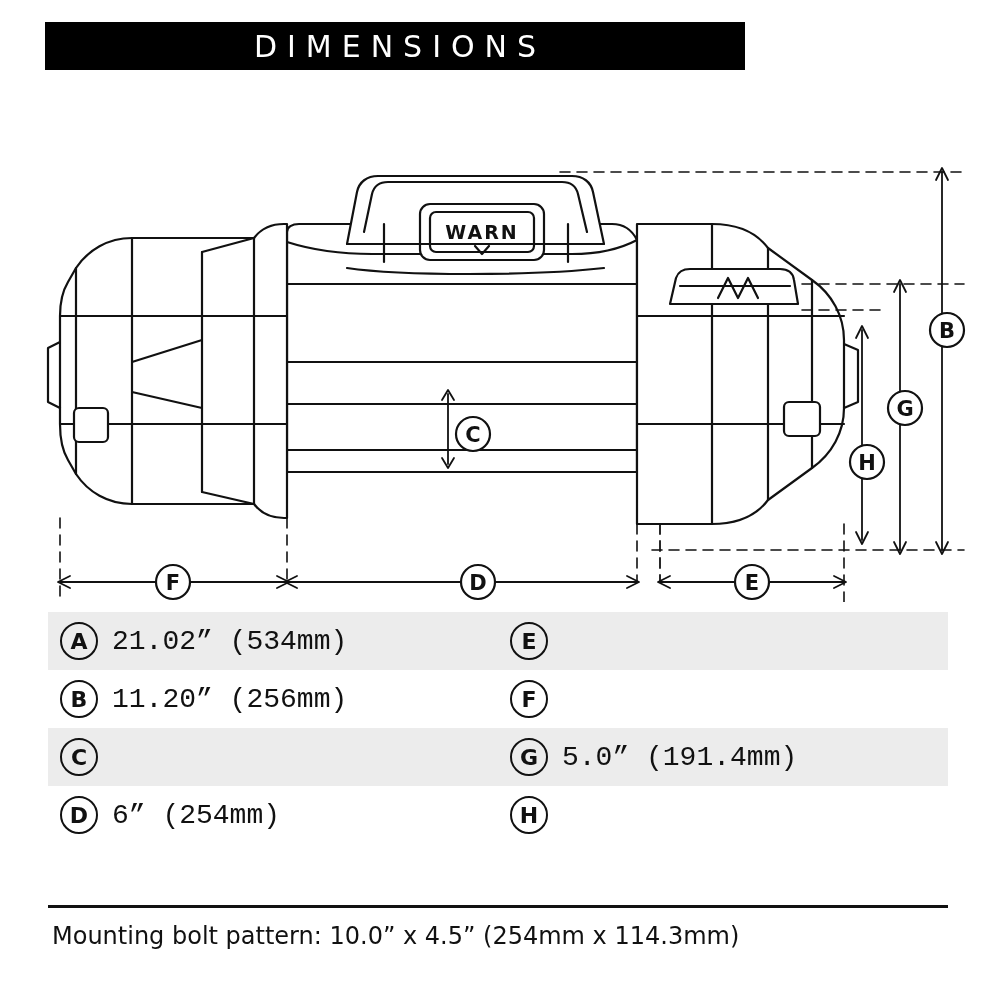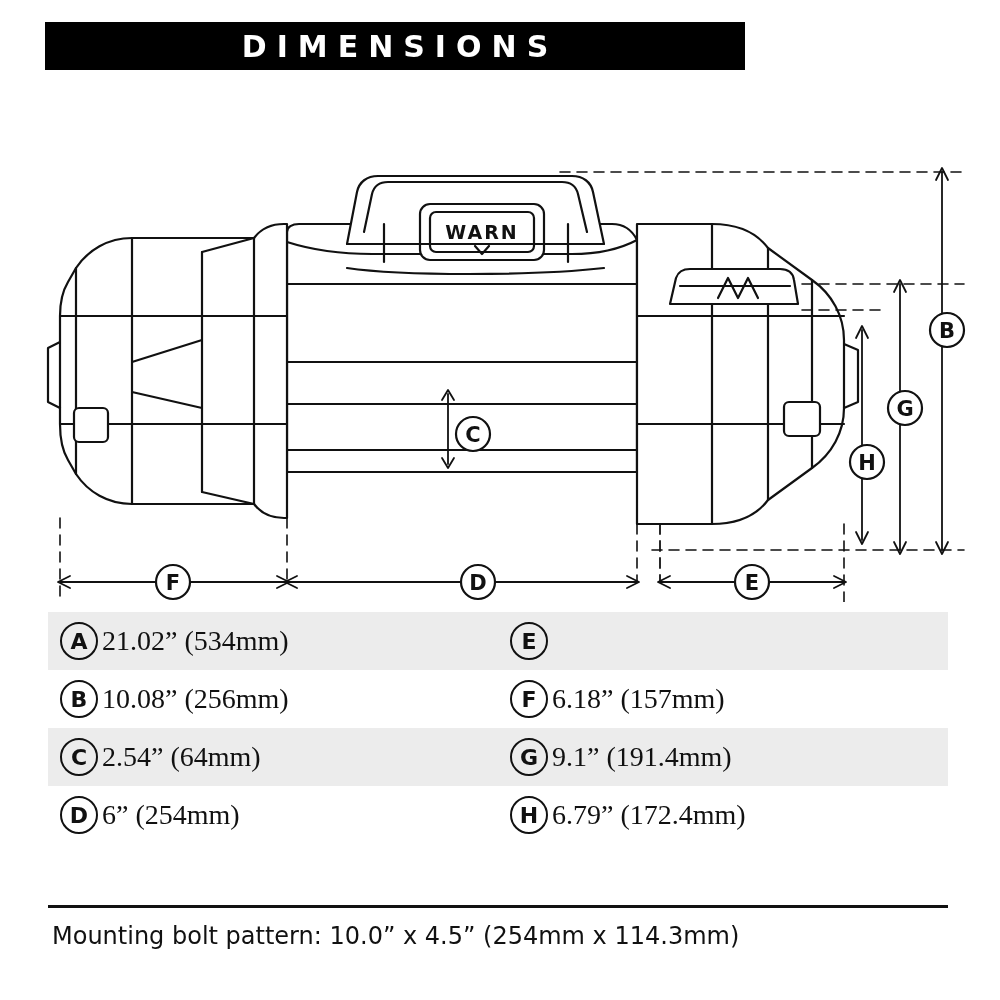--- a/index.html
+++ b/index.html
@@ -36,7 +36,7 @@
   .header-bar .title {
     color: #ffffff;
     font-size: 30px;
-    font-weight: bold;
+    font-weight: normal;
     letter-spacing: 10px;
     text-indent: 10px;
     font-family: "DejaVu Sans", sans-serif;

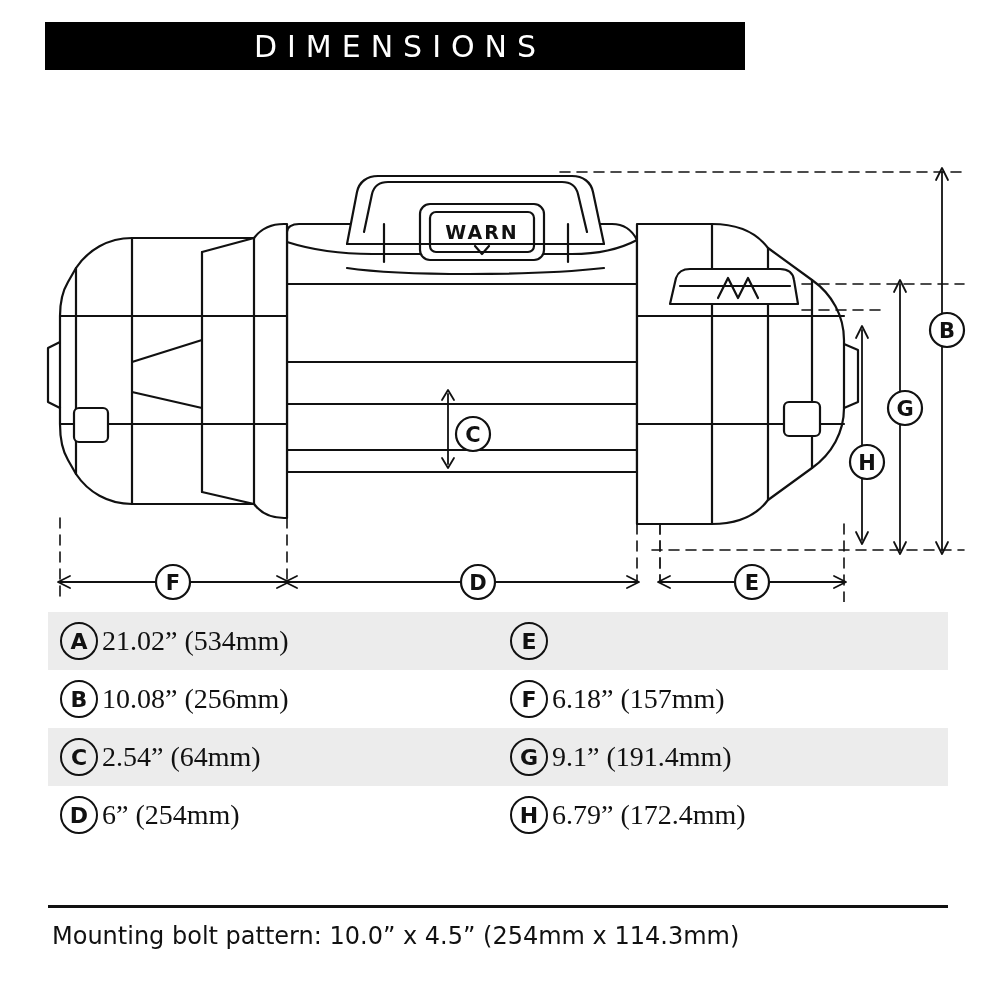--- a/index.html
+++ b/index.html
@@ -86,9 +86,9 @@
     flex: none;
   }
   .dim-text {
-    margin-left: 4px;
+    margin-left: 14px;
     font-size: 28px;
-    font-family: Liberation Serif, serif;
+    font-family: Liberation Mono, monospace;
     white-space: nowrap;
   }
 

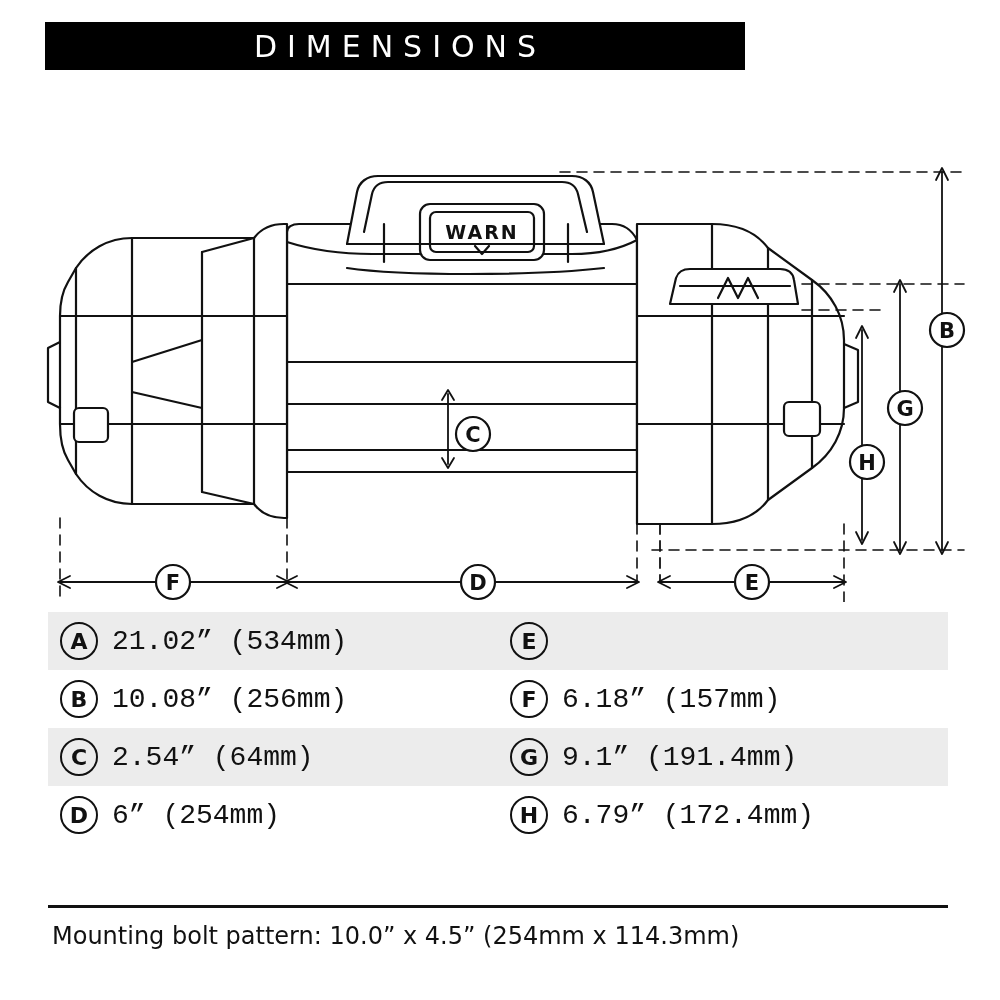--- a/index.html
+++ b/index.html
@@ -293,7 +293,7 @@
     <div class="dim-row">
       <div class="dim-cell">
         <div class="badge">B</div>
-        <div class="dim-text">10.08” (256mm)</div>
+        <div class="dim-text">11.20” (256mm)</div>
       </div>
       <div class="dim-cell">
         <div class="badge">F</div>

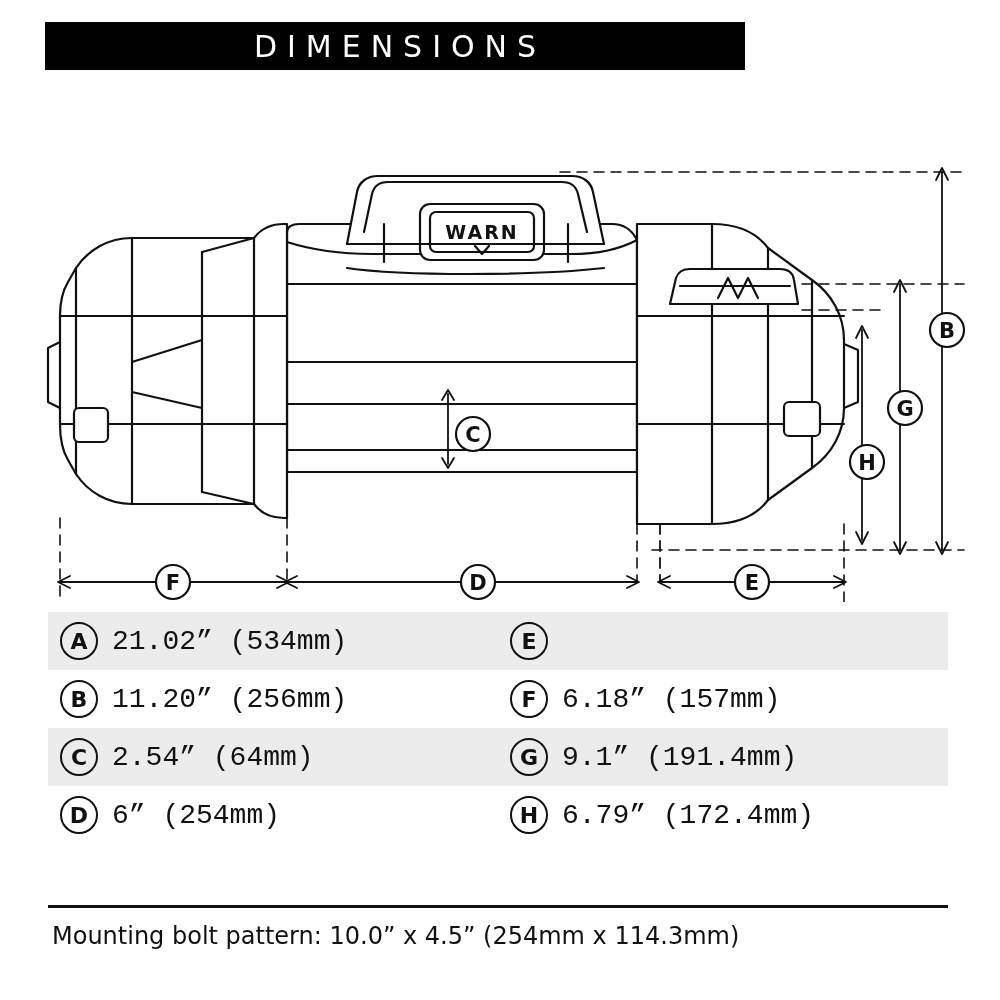--- a/index.html
+++ b/index.html
@@ -297,7 +297,6 @@
       </div>
       <div class="dim-cell">
         <div class="badge">F</div>
-        <div class="dim-text">6.18” (157mm)</div>
       </div>
     </div>
 

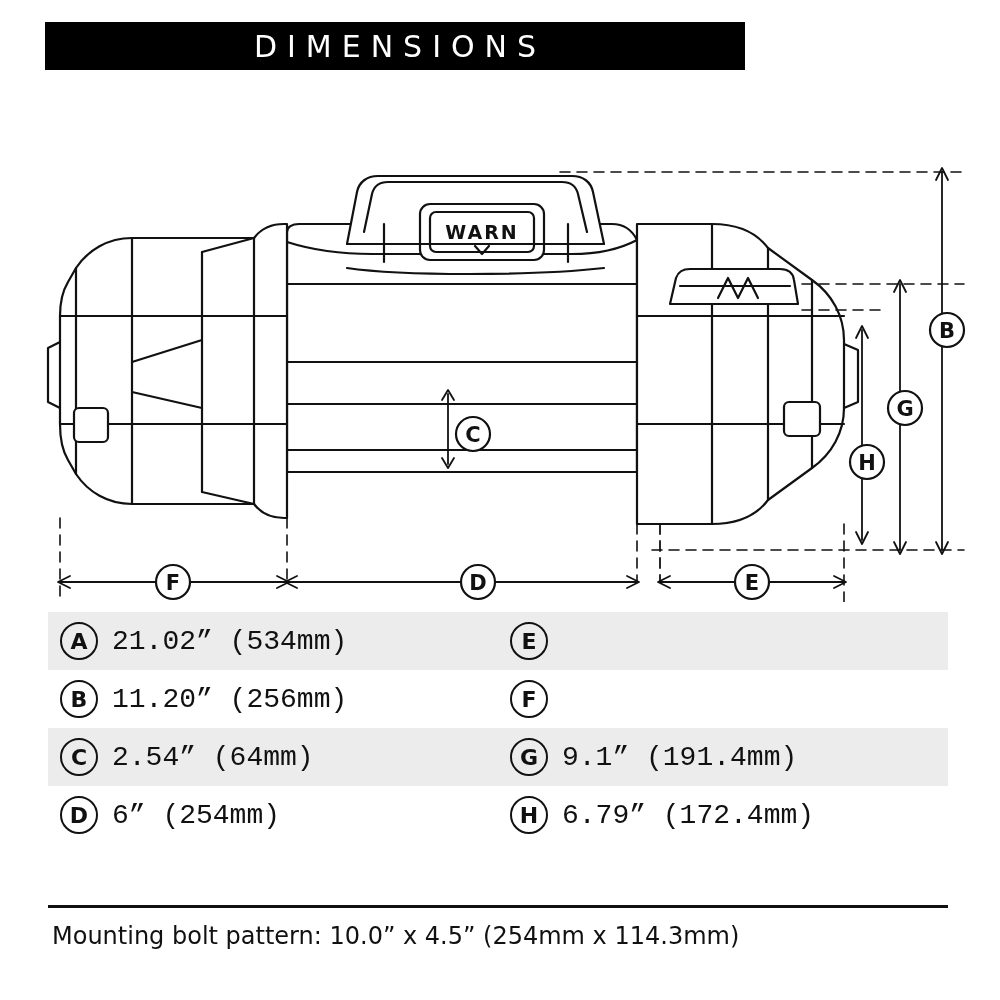--- a/index.html
+++ b/index.html
@@ -303,7 +303,6 @@
     <div class="dim-row shaded">
       <div class="dim-cell">
         <div class="badge">C</div>
-        <div class="dim-text">2.54” (64mm)</div>
       </div>
       <div class="dim-cell">
         <div class="badge">G</div>

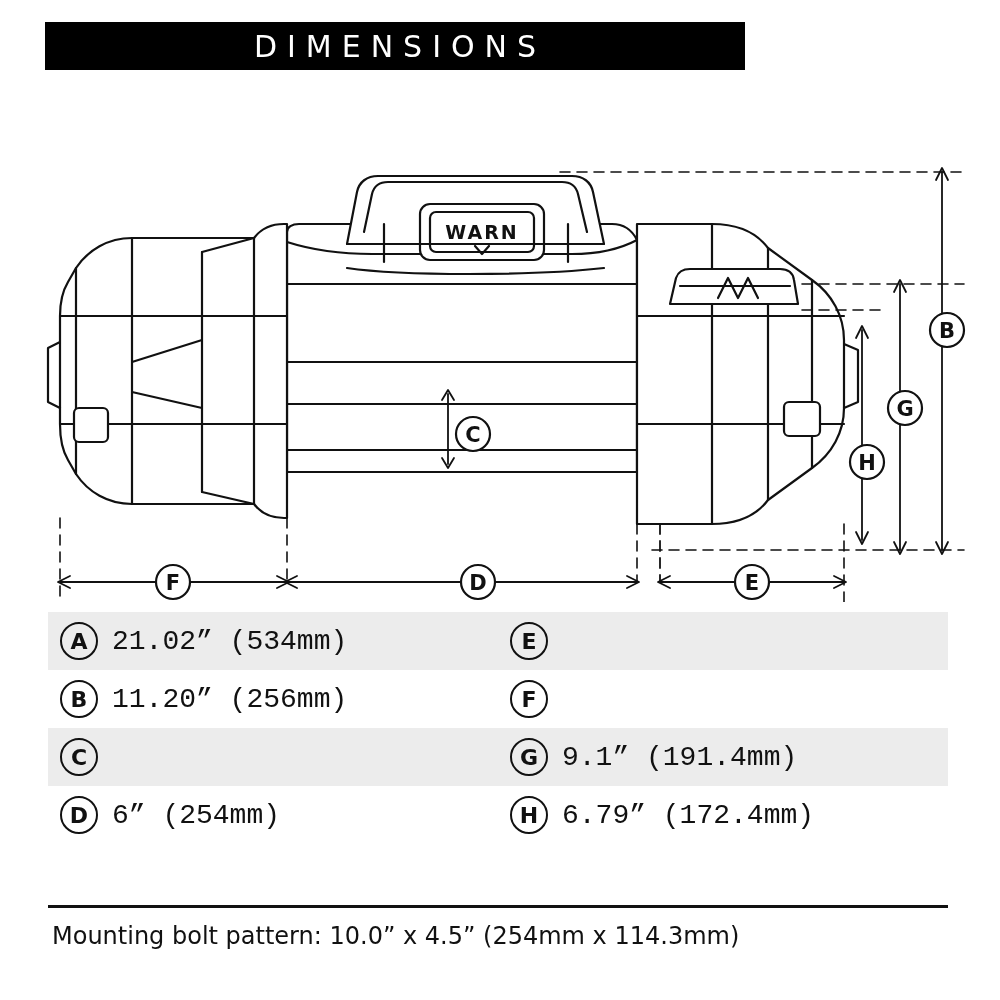--- a/index.html
+++ b/index.html
@@ -306,7 +306,7 @@
       </div>
       <div class="dim-cell">
         <div class="badge">G</div>
-        <div class="dim-text">9.1” (191.4mm)</div>
+        <div class="dim-text">5.0” (191.4mm)</div>
       </div>
     </div>
 

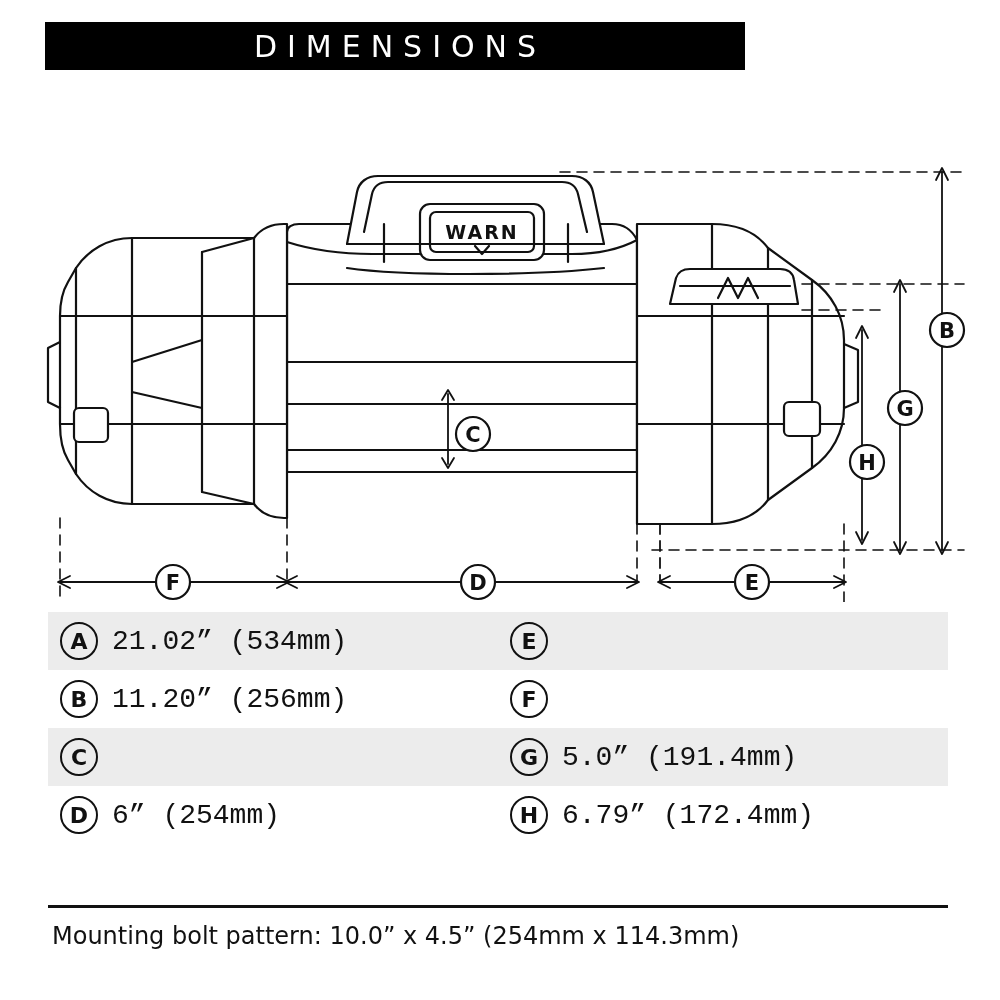--- a/index.html
+++ b/index.html
@@ -317,7 +317,6 @@
       </div>
       <div class="dim-cell">
         <div class="badge">H</div>
-        <div class="dim-text">6.79” (172.4mm)</div>
       </div>
     </div>
 

